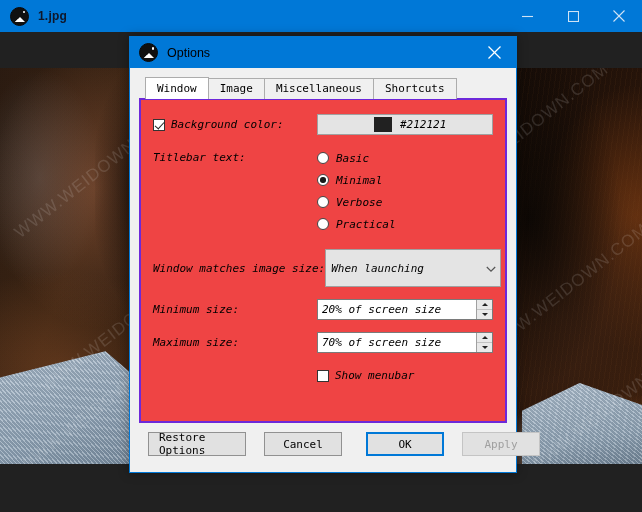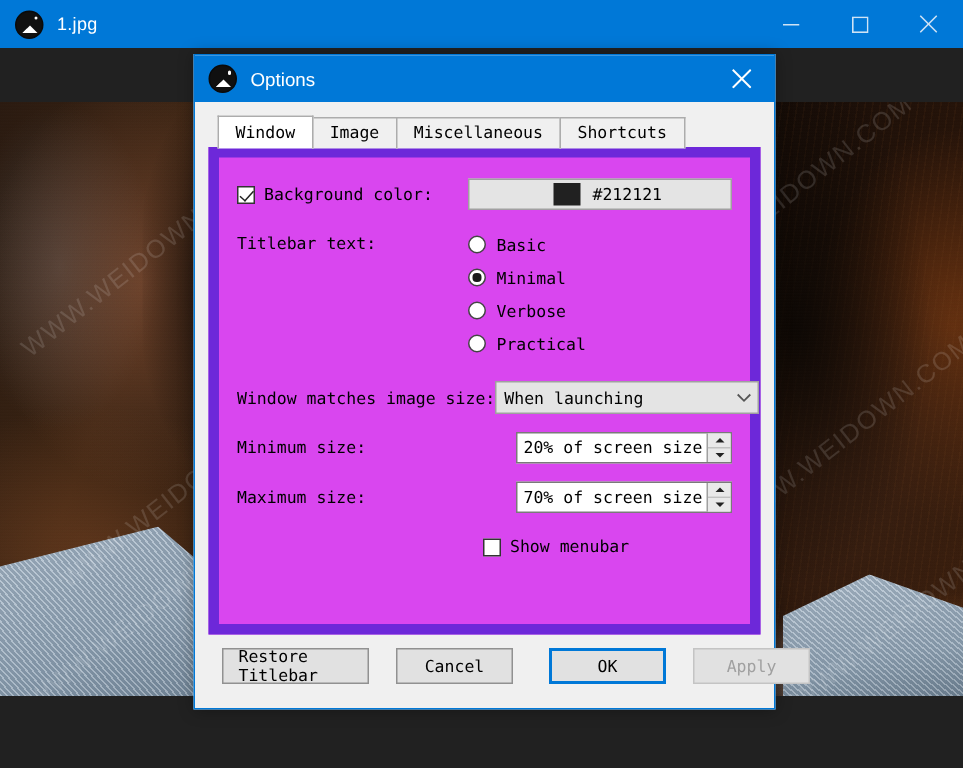--- a/index.html
+++ b/index.html
@@ -79,11 +79,12 @@
     background: #ffffff;
   }
   #window-title {
-    color: #ffffff;
+    color: #0f172a;
     font-size: 12px;
     margin-left: 9px;
     letter-spacing: 0.2px;
     white-space: nowrap;
+    font-weight: bold;
   }
   #titlebar-controls {
     display: flex;

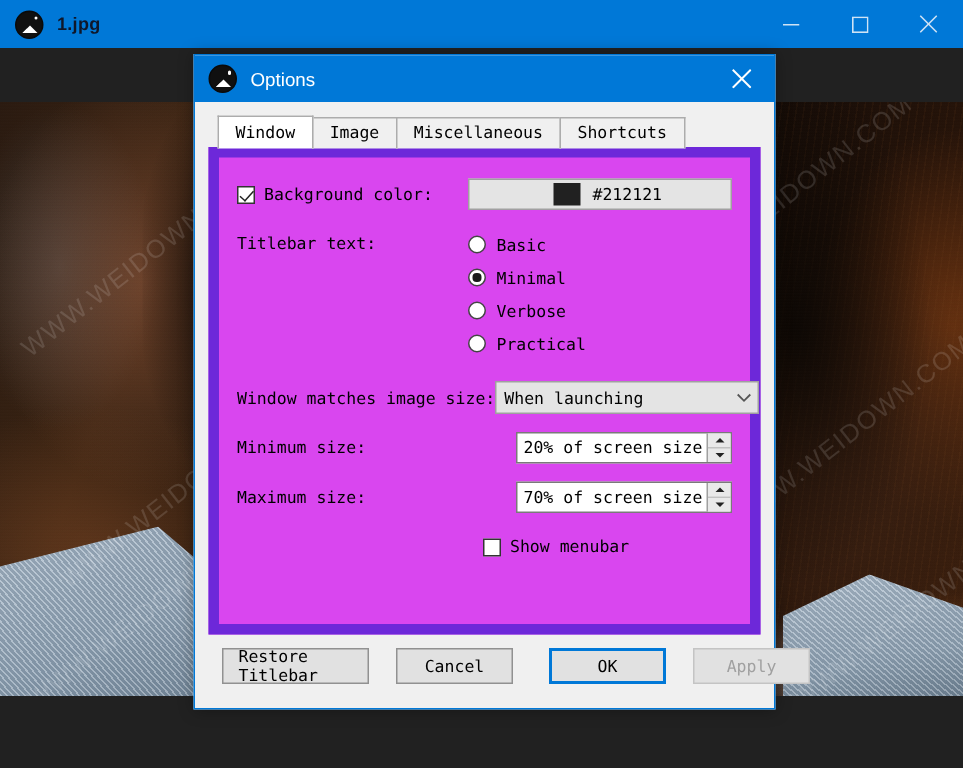--- a/index.html
+++ b/index.html
@@ -201,7 +201,7 @@
     align-items: center;
   }
   #dialog-title {
-    color: #ffffff;
+    color: #000000;
     font-size: 12.5px;
     margin-left: 9px;
     white-space: nowrap;

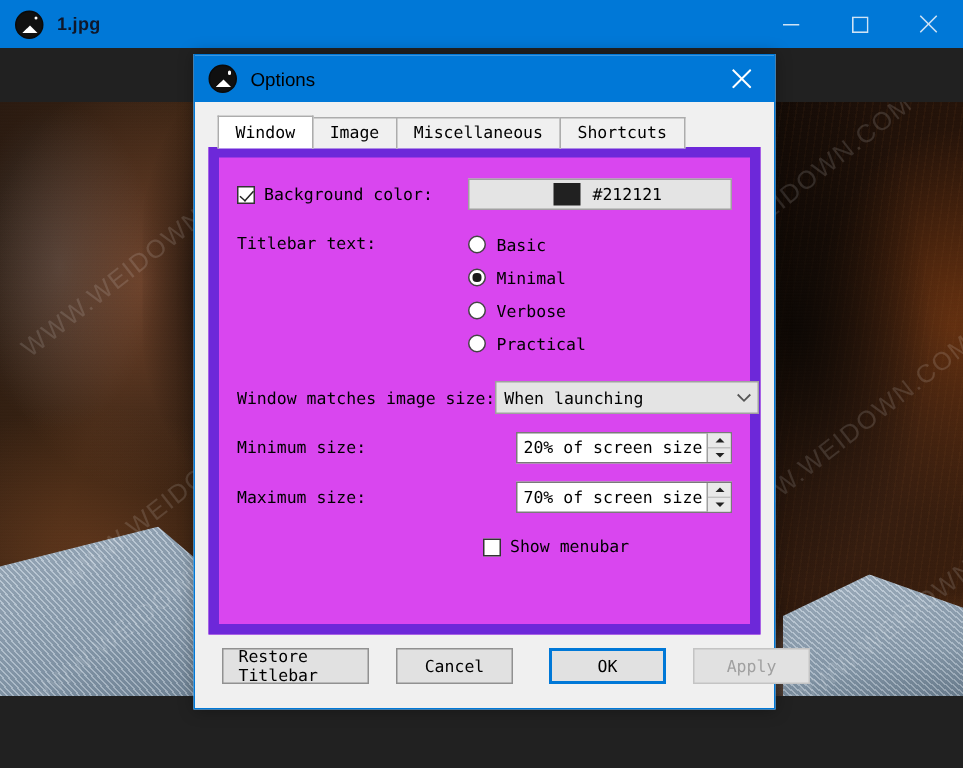--- a/index.html
+++ b/index.html
@@ -255,13 +255,14 @@
   }
 
   #tabpanel {
-    border: 7px solid #6d28d9;
-    background: #d946ef;
+    border: 2px solid #6d28d9;
+    background: #ef4444;
     height: 325px;
     box-sizing: border-box;
     margin-top: -1px;
     position: relative;
     padding: 14px 12px 0 12px;
+    font-style: italic;
   }
 
   .form-row {

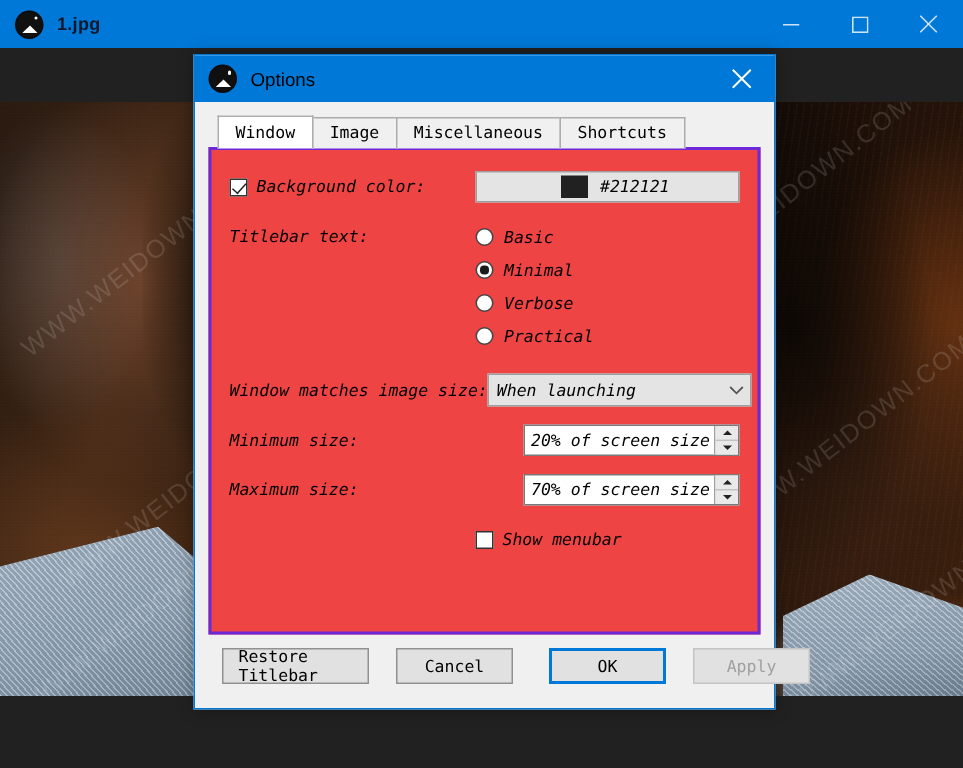--- a/index.html
+++ b/index.html
@@ -362,7 +362,7 @@
 
   
   .combo {
-    height: 22px;
+    height: 38px;
     border: 1px solid #a0a0a0;
     background: #e4e4e4;
     display: flex;

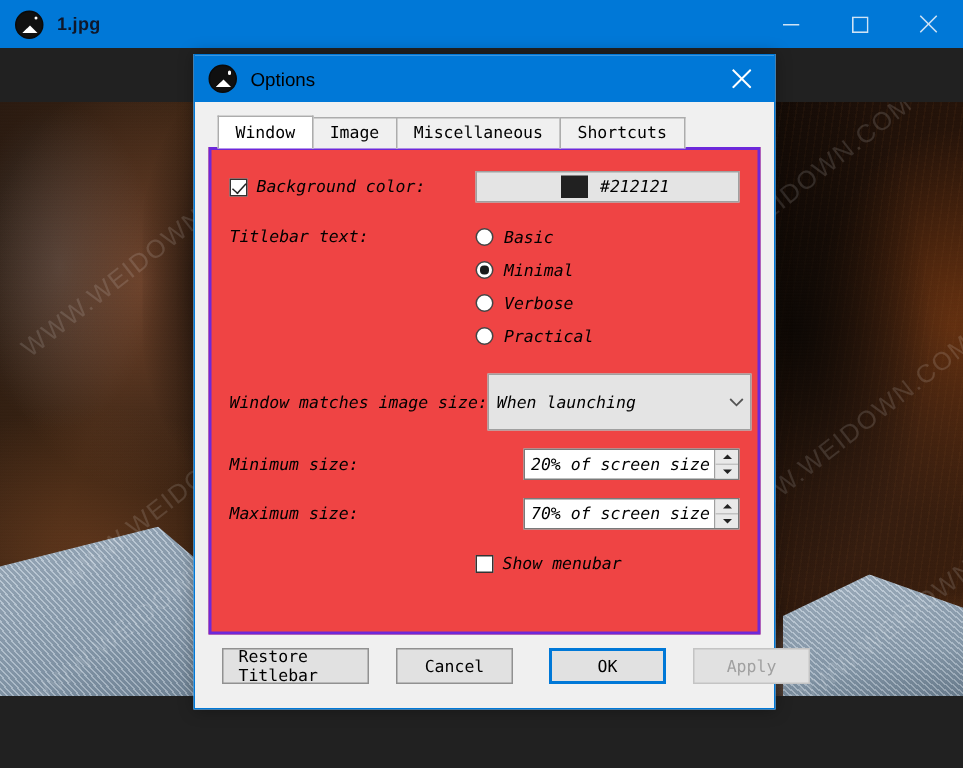--- a/index.html
+++ b/index.html
@@ -387,7 +387,6 @@
     display: flex;
     align-items: stretch;
     box-sizing: border-box;
-    margin-left: 32px;
   }
   .spin-text {
     font-family: "DejaVu Sans Mono", monospace;

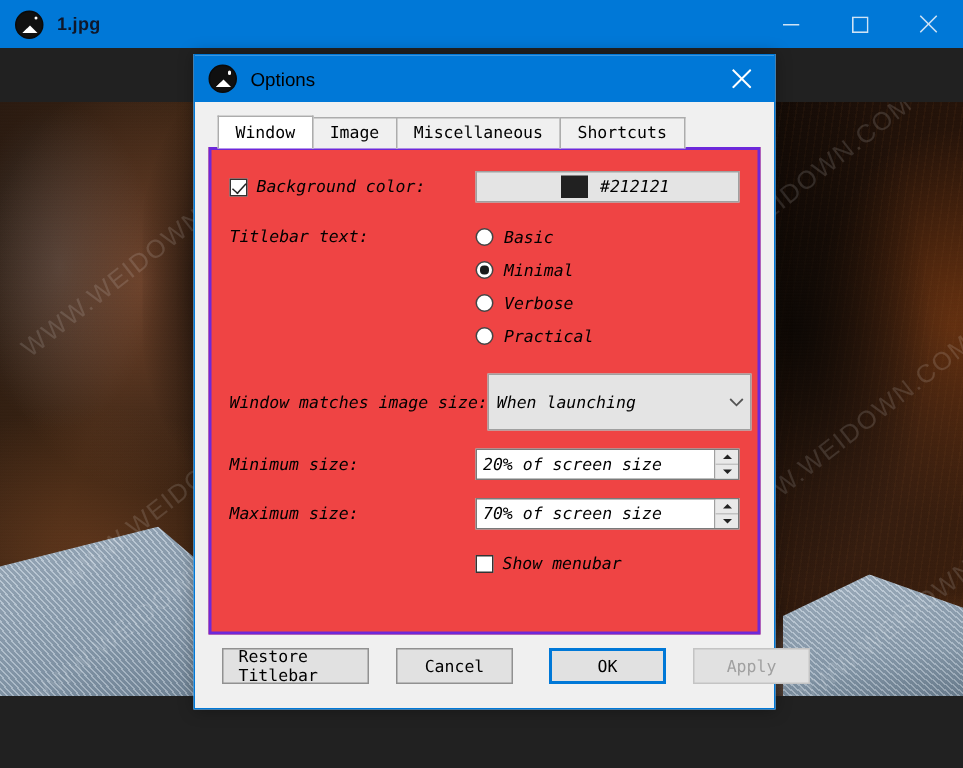--- a/index.html
+++ b/index.html
@@ -633,7 +633,7 @@
       </div>
 
       <div id="buttonbar">
-        <div class="btn" id="btn-restore">Restore Titlebar</div>
+        <div class="btn" id="btn-restore">Restore Options</div>
         <div class="btn" id="btn-cancel">Cancel</div>
         <div class="btn" id="btn-ok">OK</div>
         <div class="btn" id="btn-apply">Apply</div>

